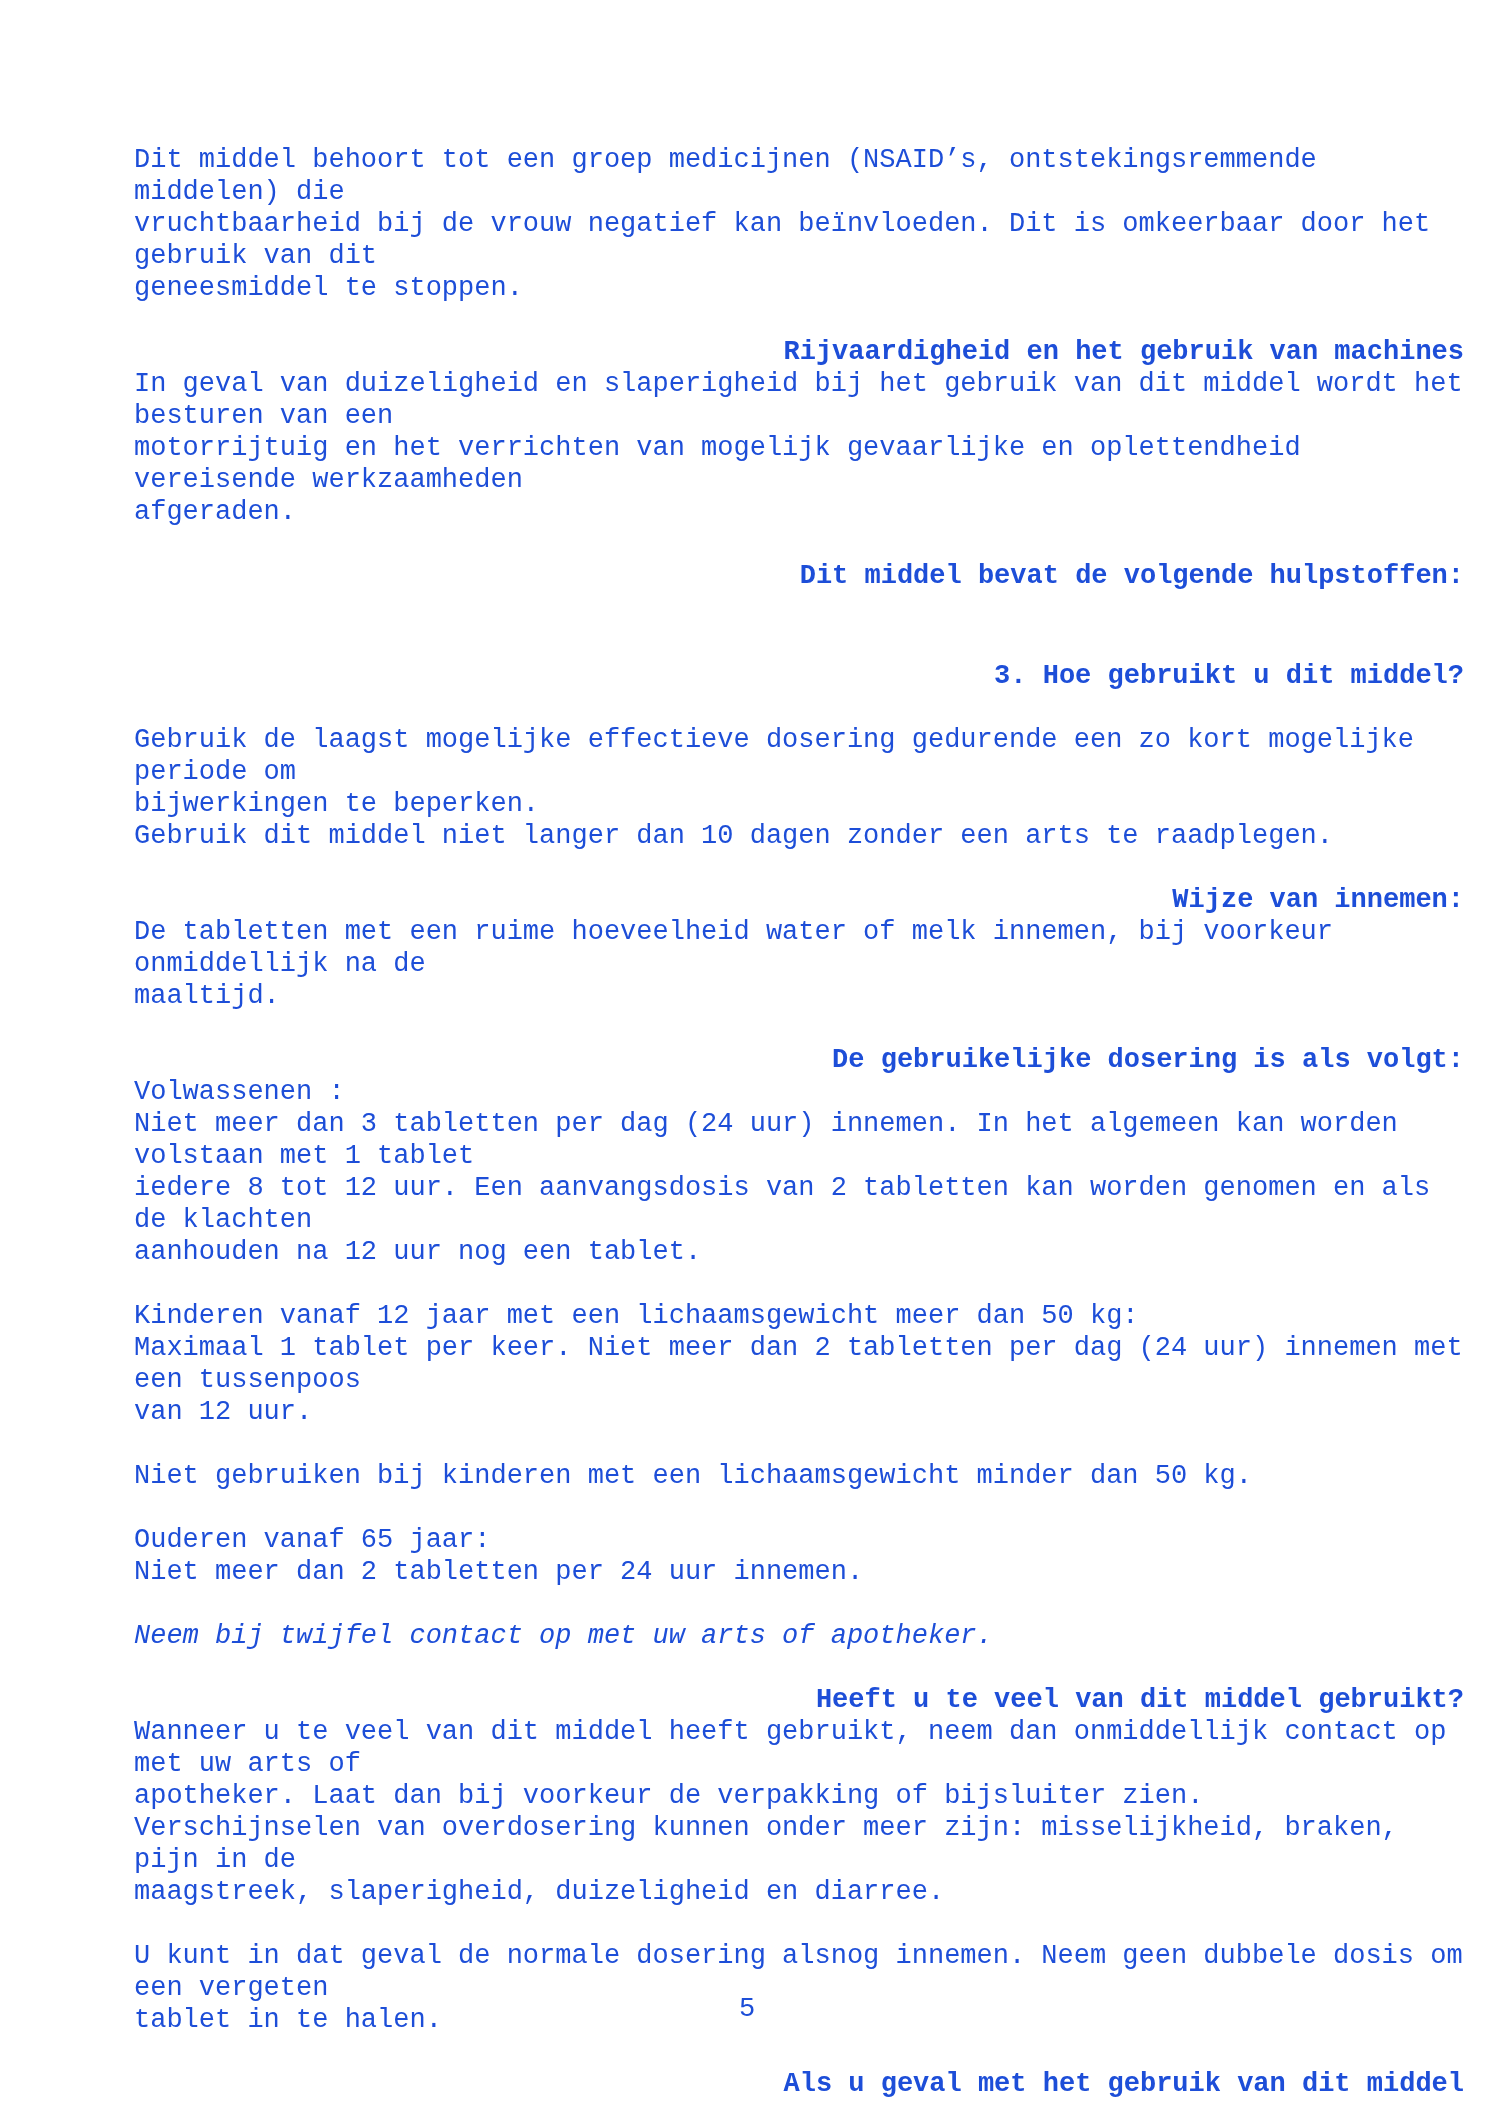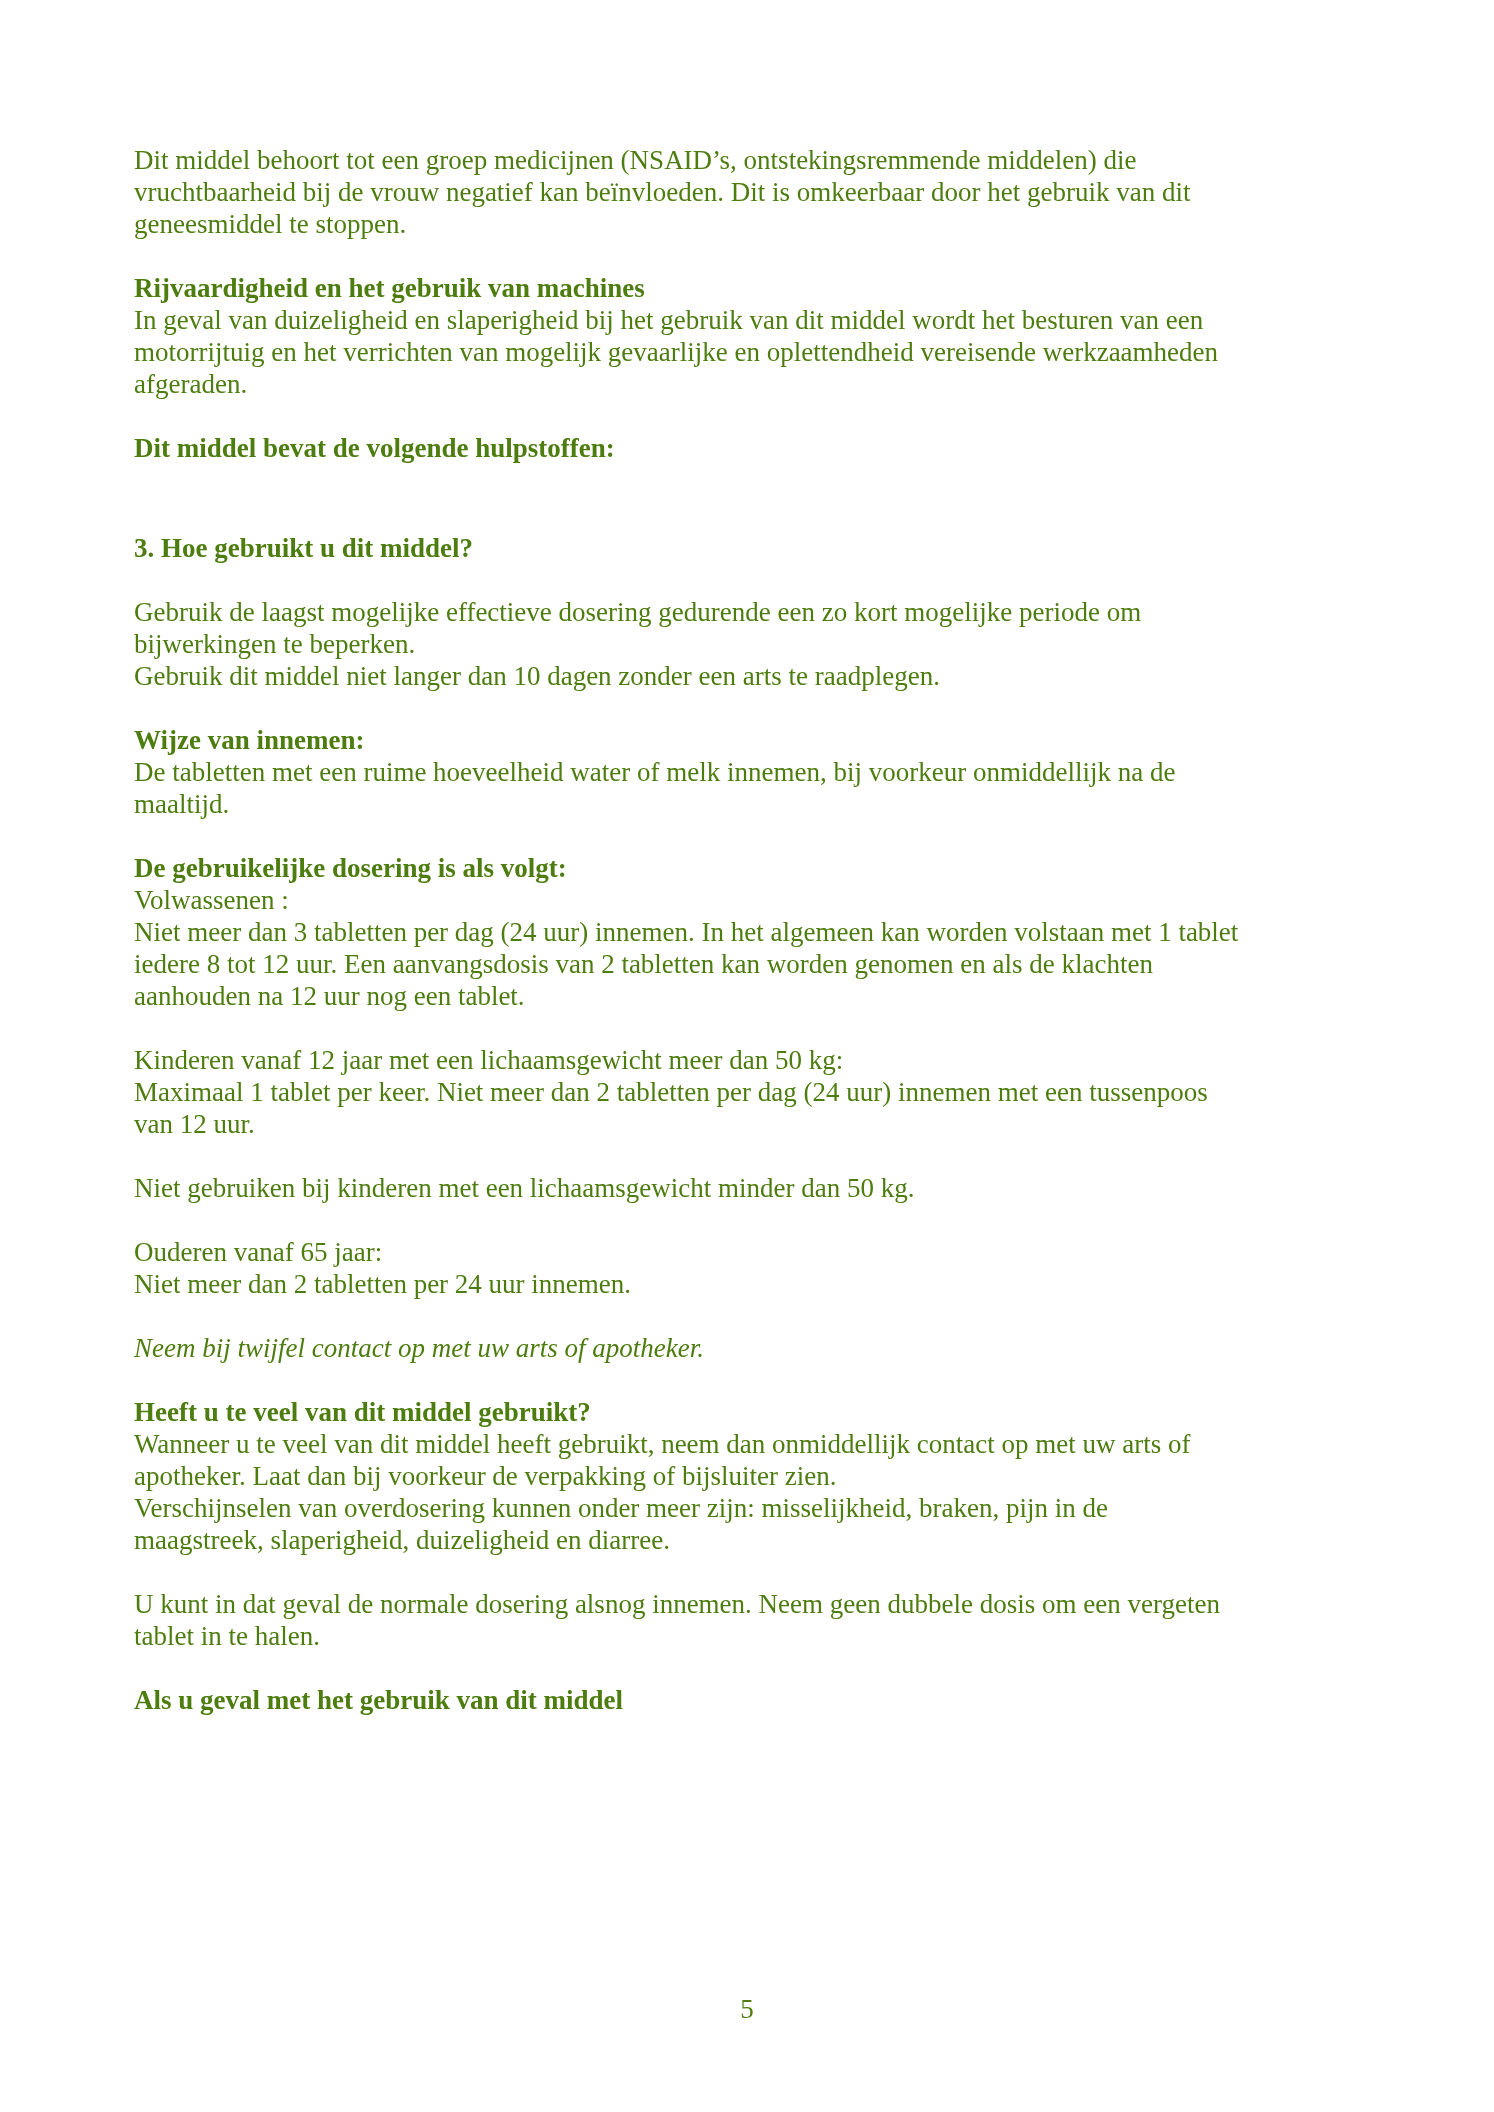--- a/index.html
+++ b/index.html
@@ -12,8 +12,8 @@
     width: 1494px;
     height: 2112px;
     background: #ffffff;
-    color: #4d7c0f;
-    font-family: Liberation Serif, serif;
+    color: #1d4ed8;
+    font-family: Liberation Mono, monospace;
     overflow: hidden;
   }
   .content {

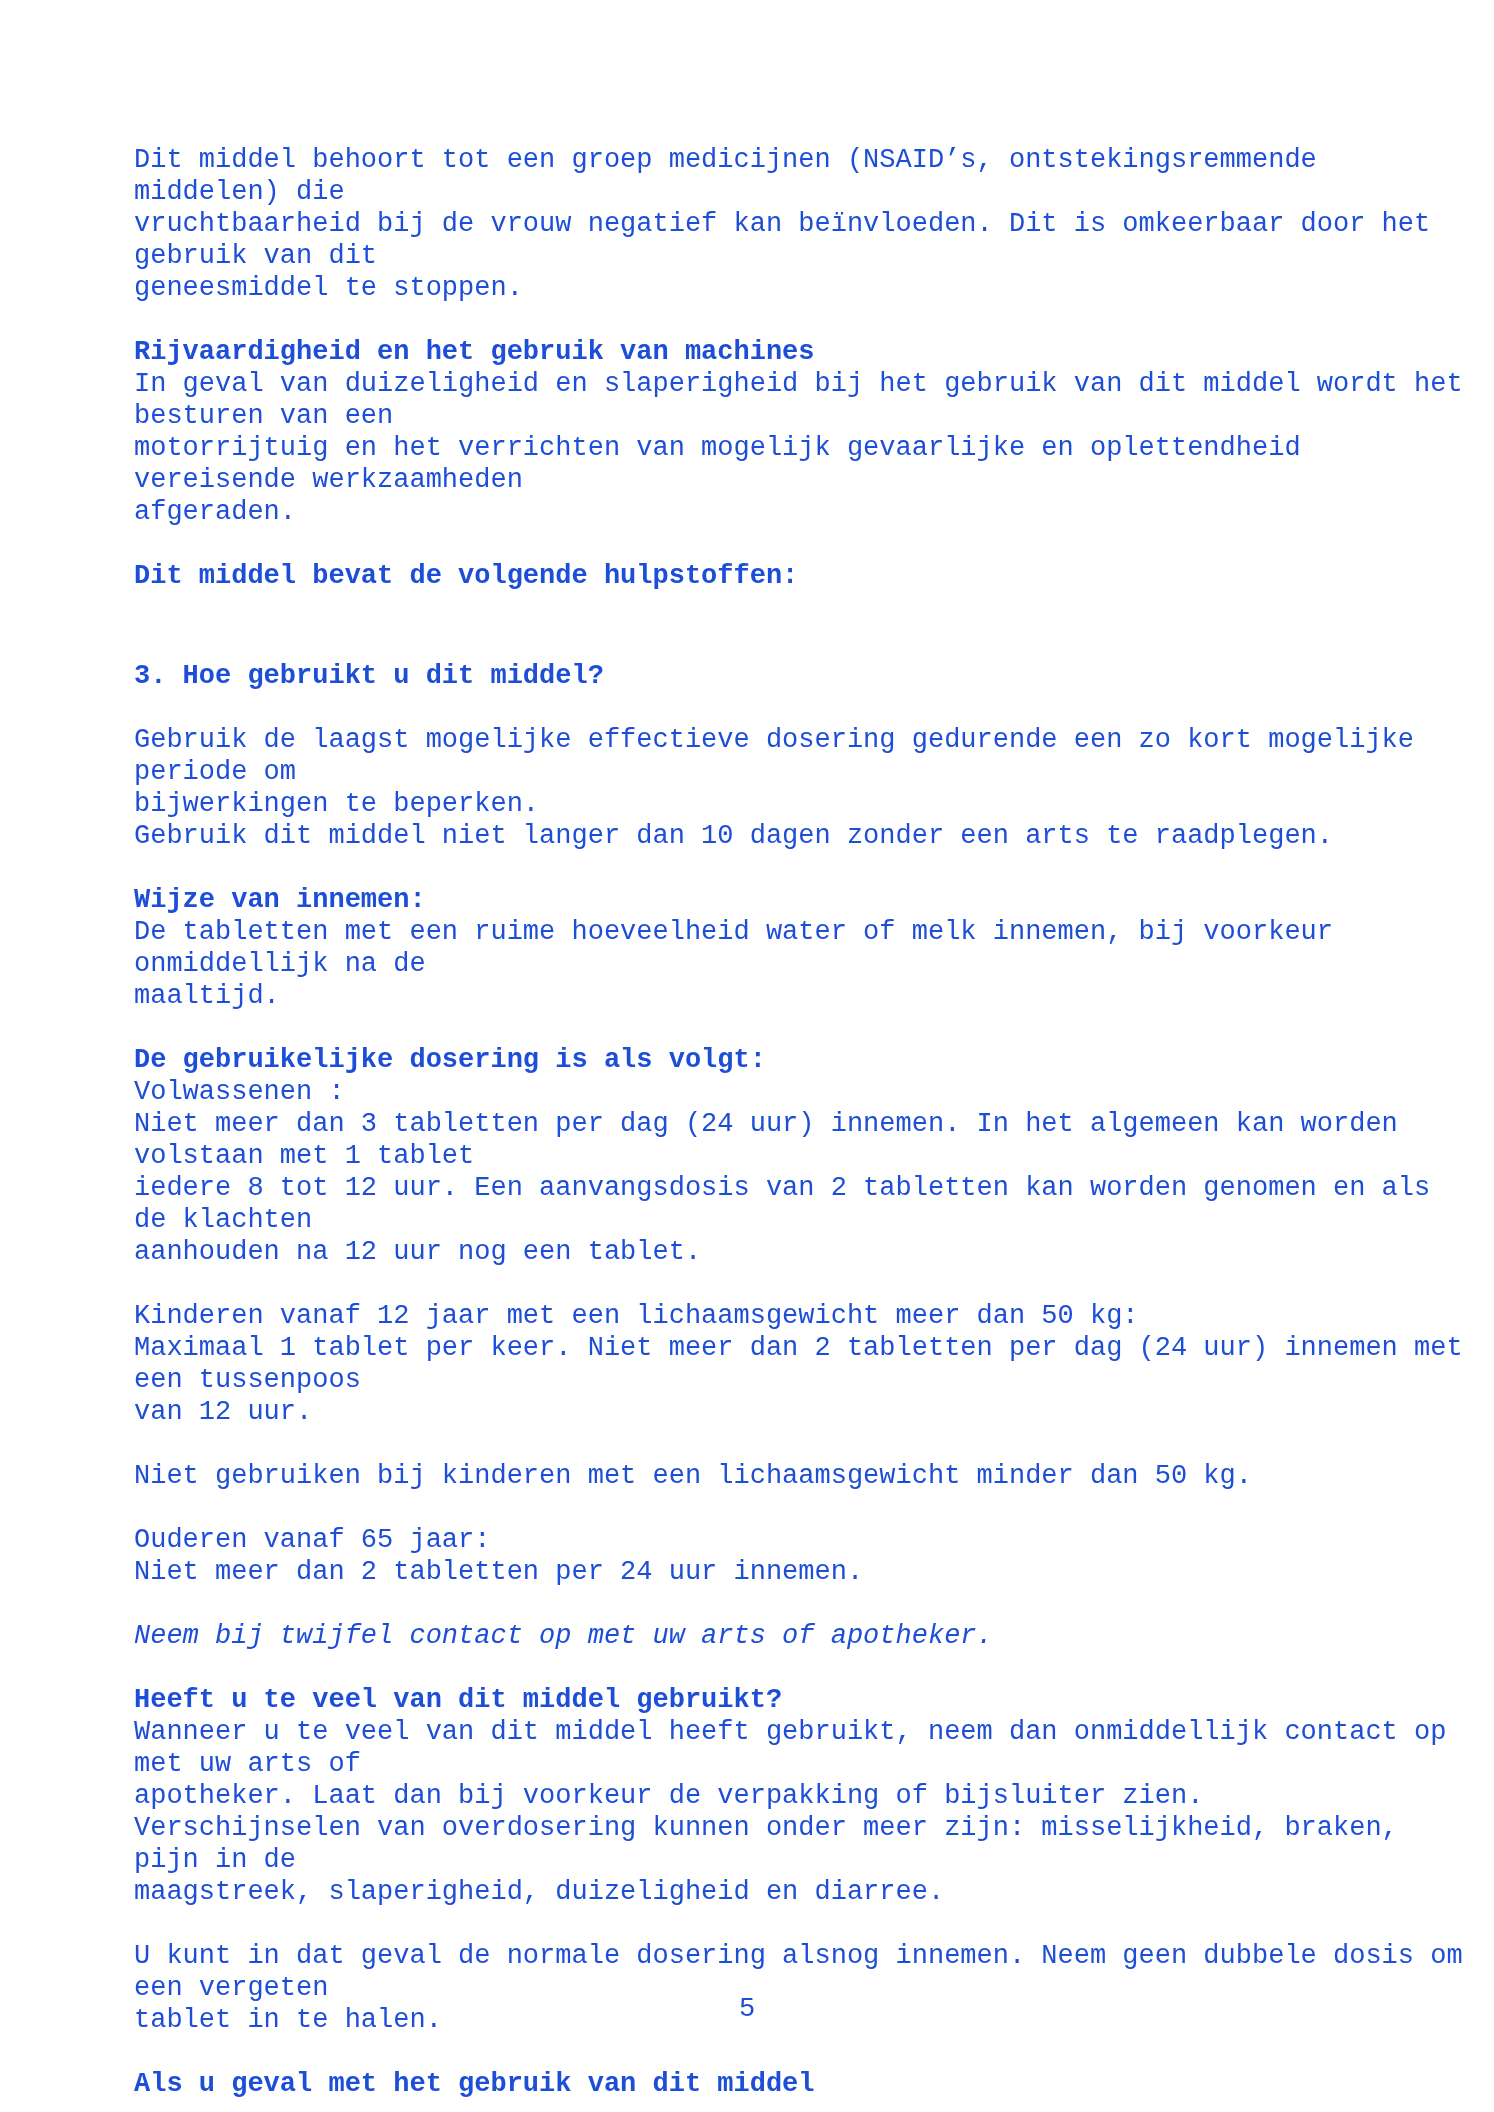--- a/index.html
+++ b/index.html
@@ -34,6 +34,7 @@
     font-weight: bold;
     margin: 0;
     padding: 0;
+    text-align: right;
   }
   .block p {
     font-size: 27px;

